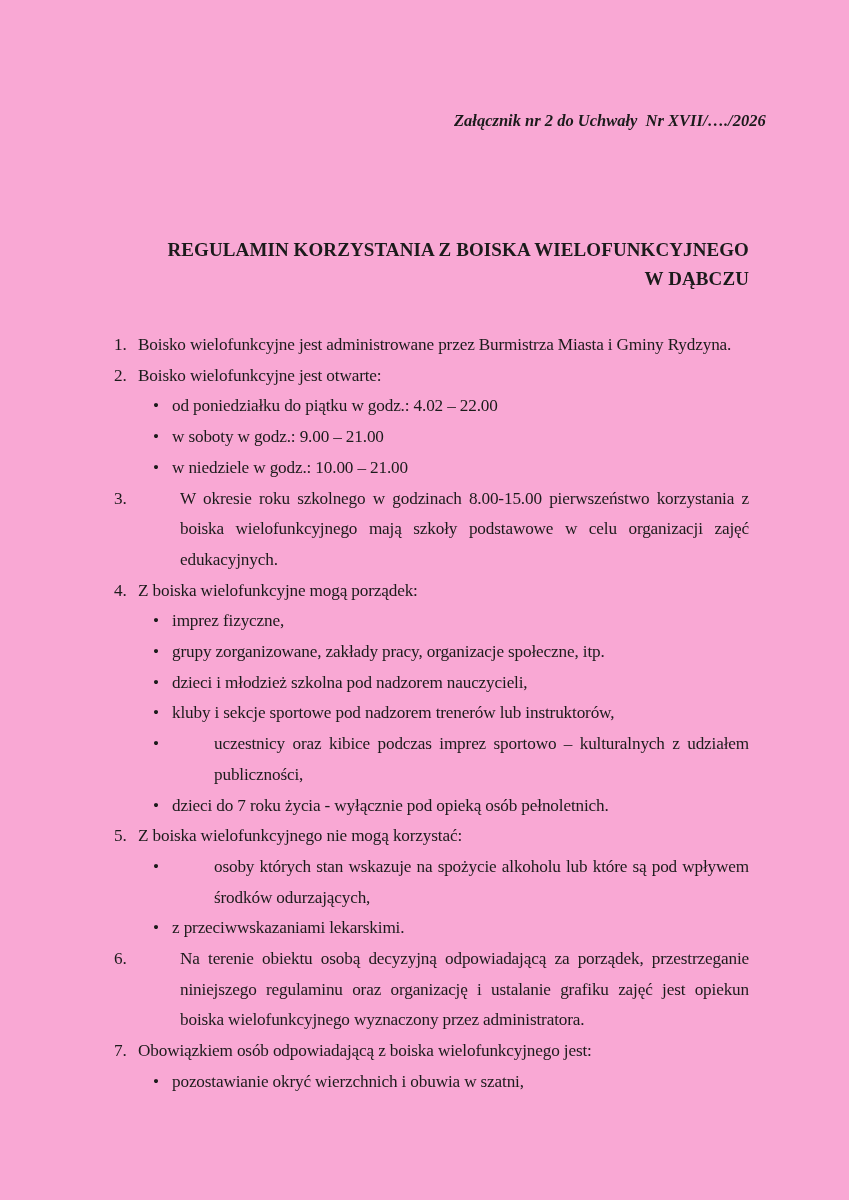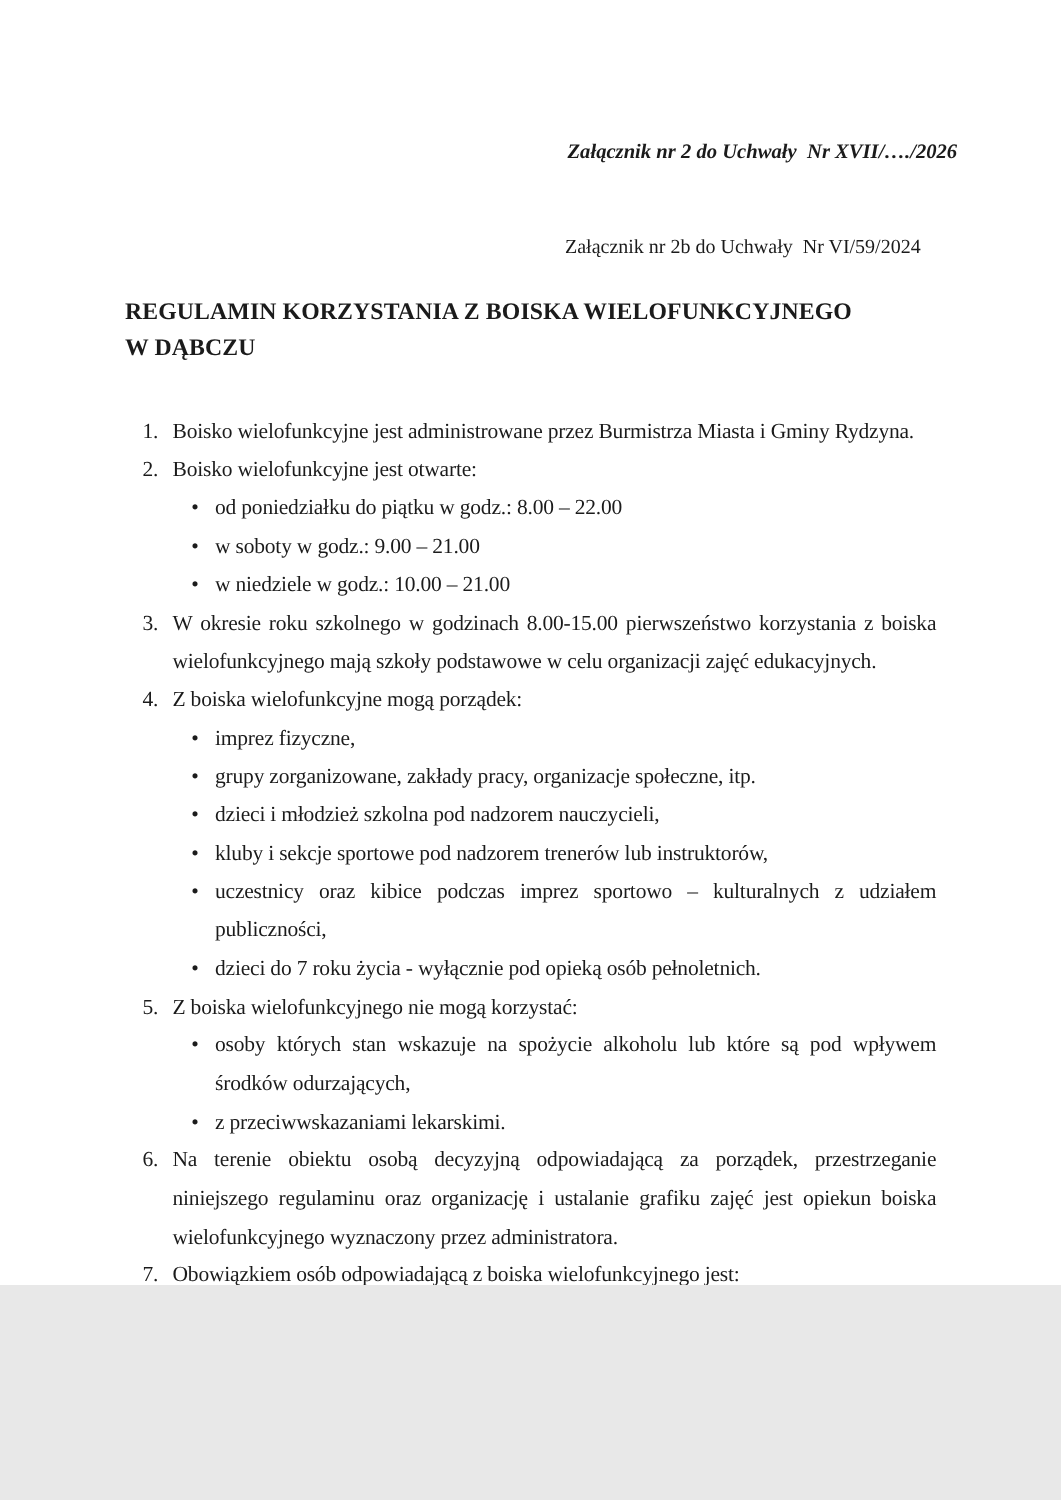--- a/index.html
+++ b/index.html
@@ -10,9 +10,9 @@
   .page {
     position: relative;
     width: 849px;
-    height: 1028px;
+    height: 1200px;
     margin: 0 auto;
-    background: #ffffff;
+    background: #f9a8d4;
     color: #1b1b1b;
     font-family: "Liberation Serif", "DejaVu Serif", serif;
     overflow: hidden;

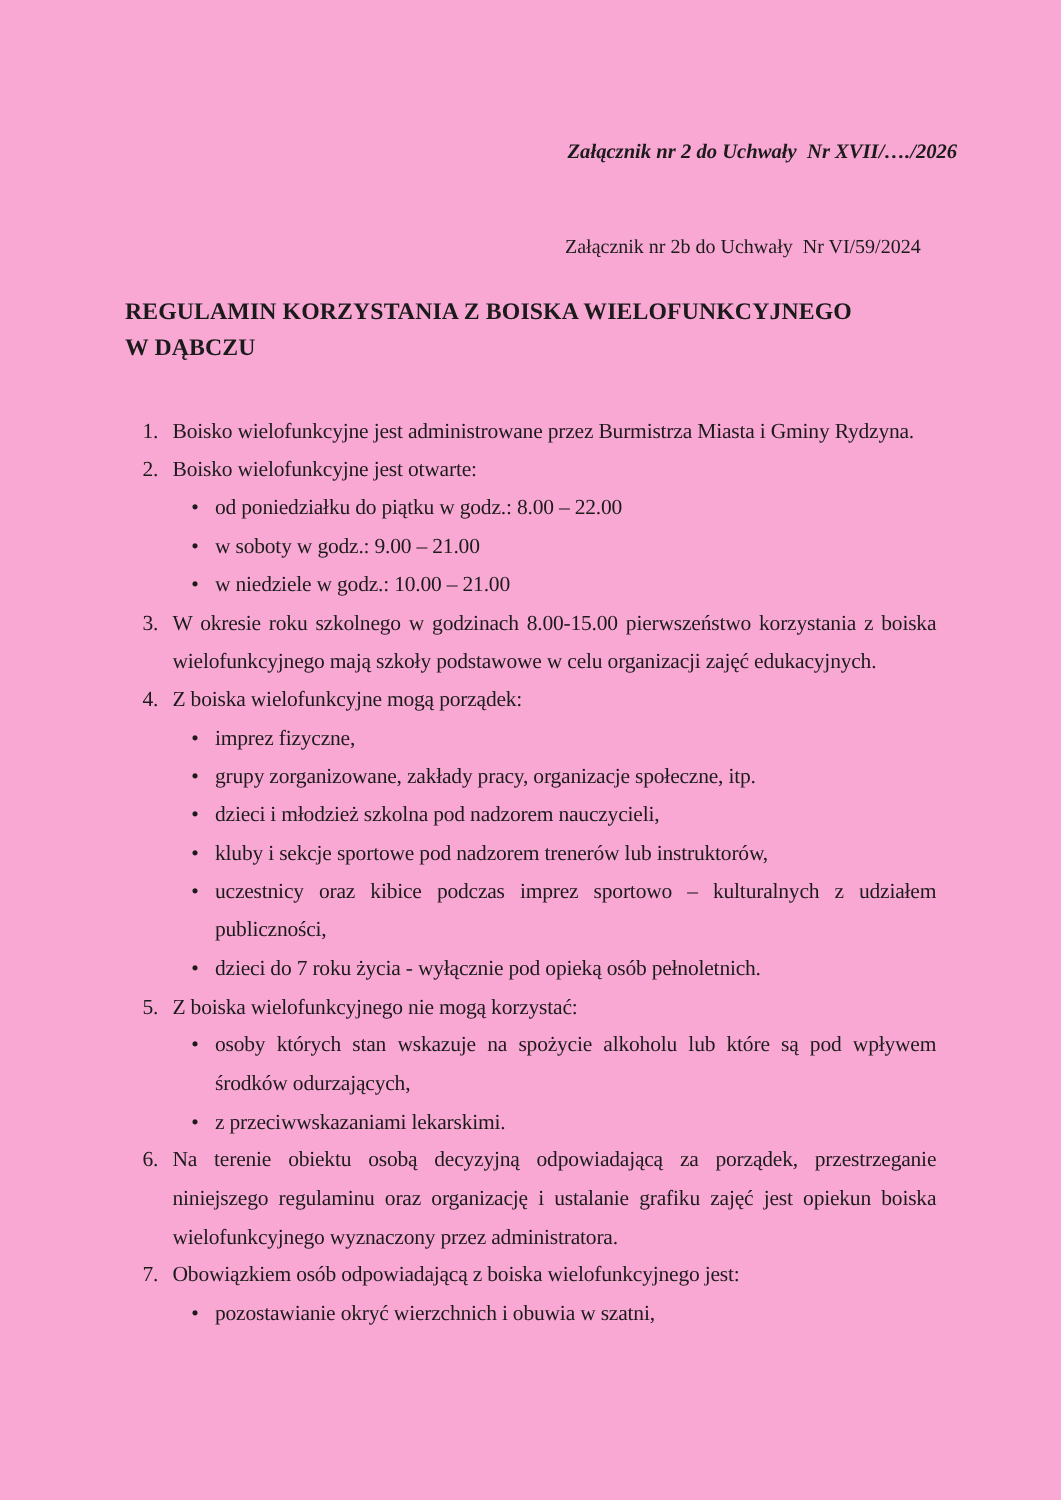--- a/index.html
+++ b/index.html
@@ -87,7 +87,6 @@
   </div>
 
   <div class="attachment-note secondary">
-    <div>Załącznik nr 2b do Uchwały  Nr VI/59/2024</div>
   </div>
 
   <div class="doc-title">

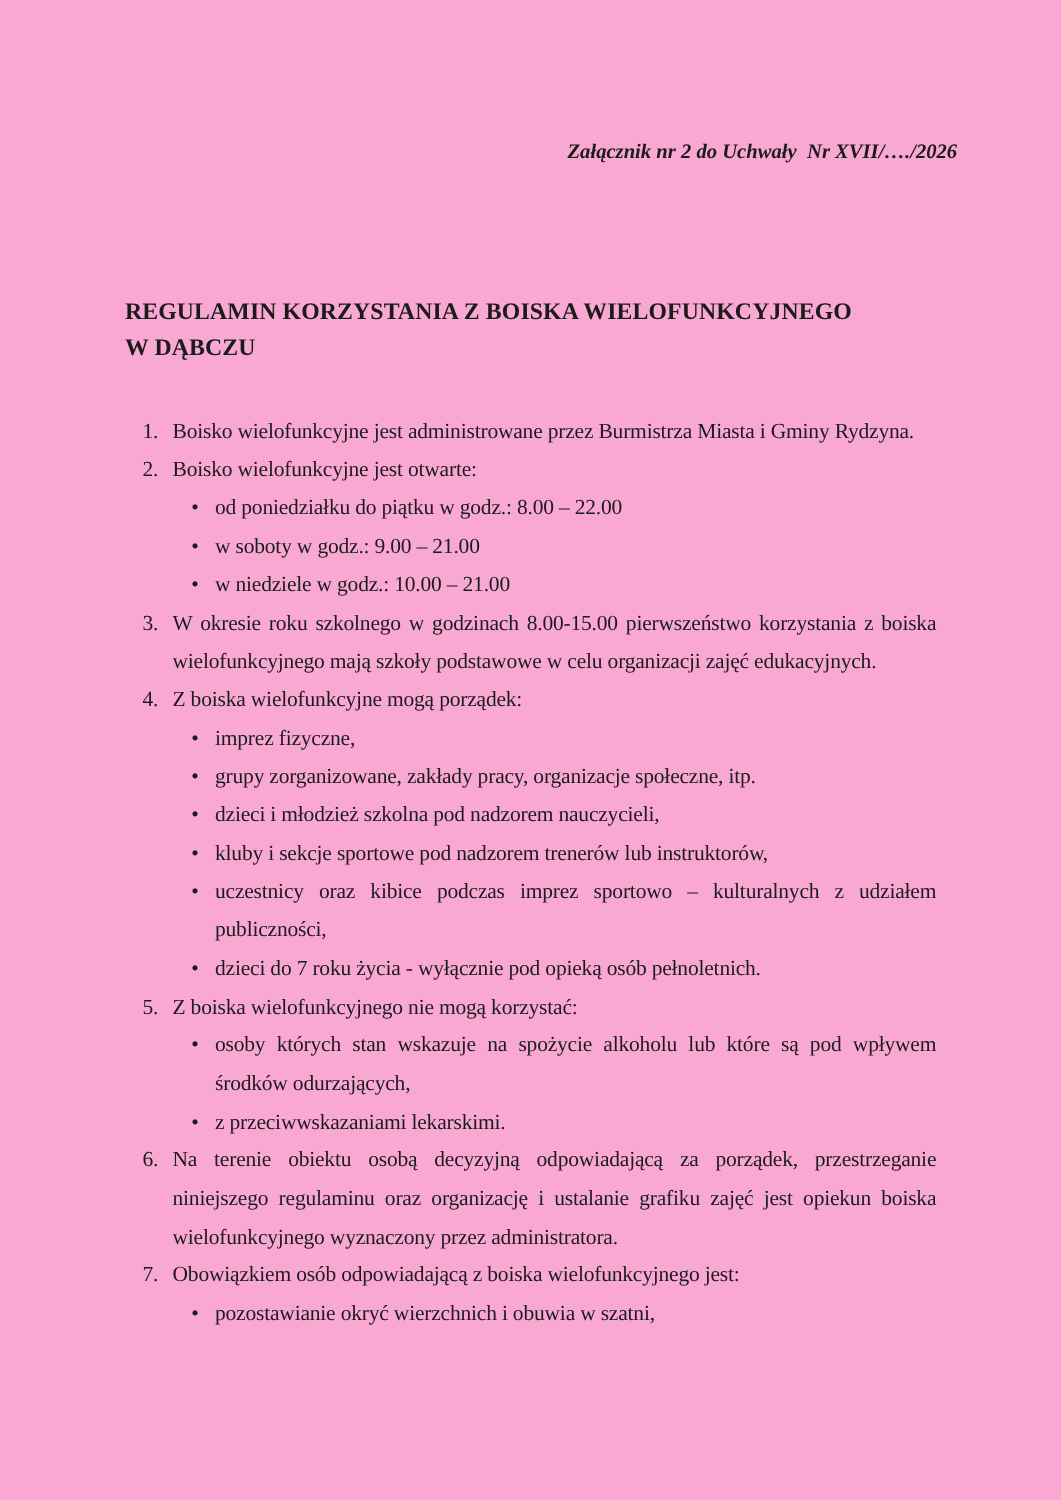--- a/index.html
+++ b/index.html
@@ -40,7 +40,7 @@
     left: 100px;
     right: 100px;
     top: 236px;
-    text-align: left;
+    text-align: right;
     font-weight: bold;
     font-size: 19px;
     line-height: 28.5px;

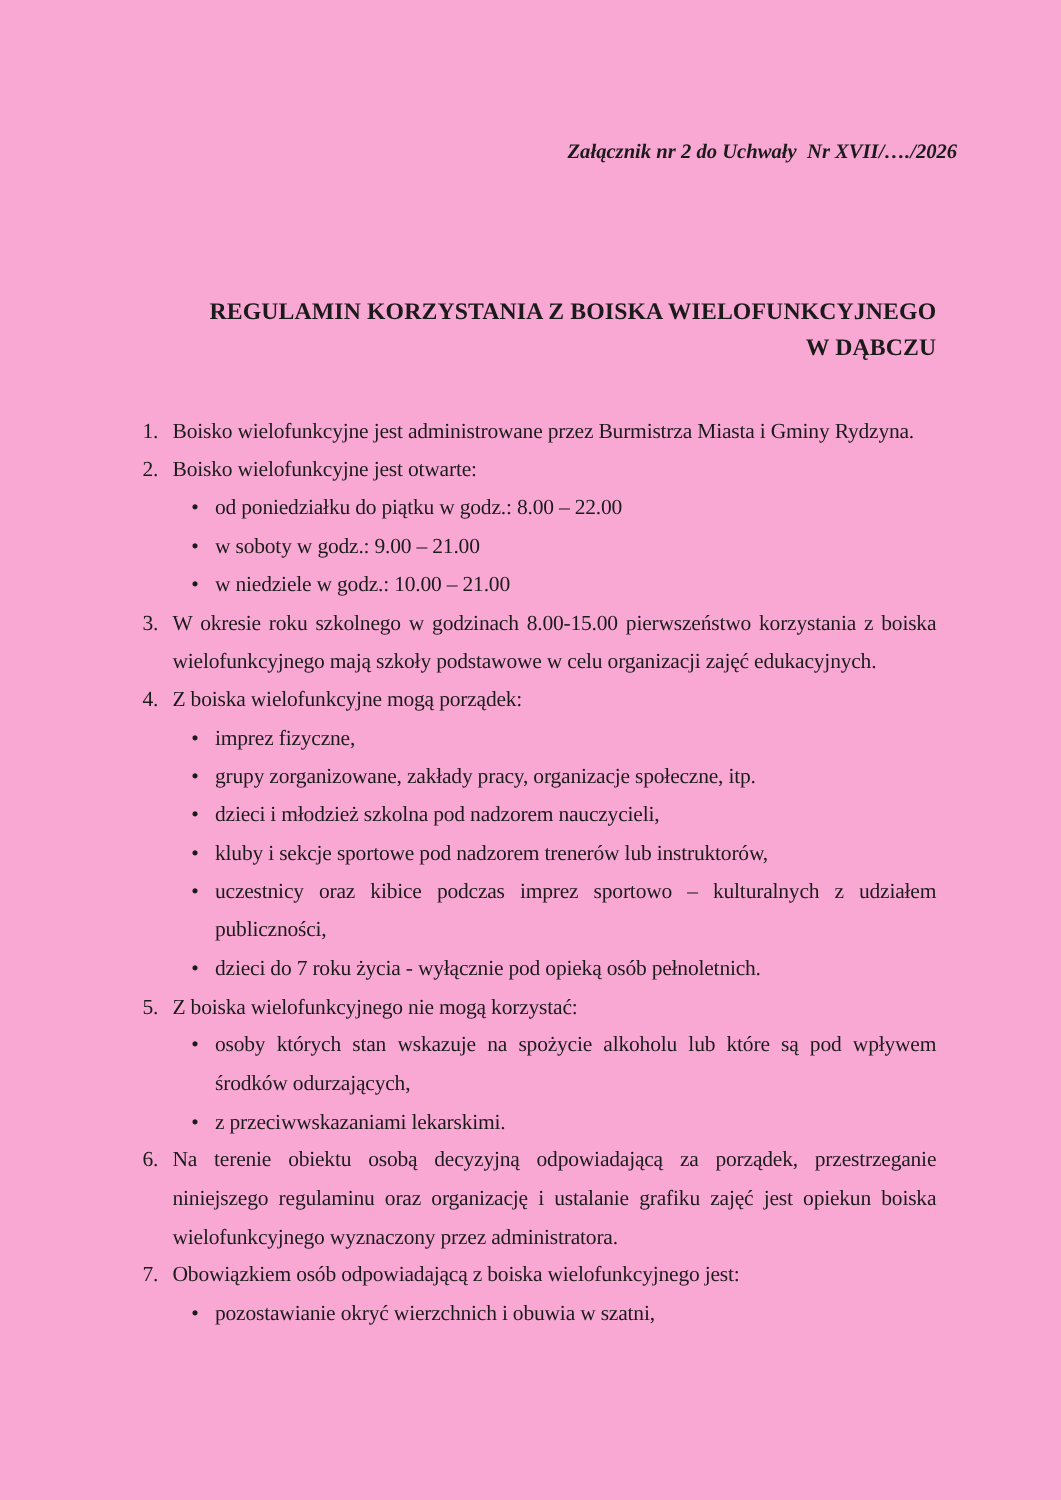--- a/index.html
+++ b/index.html
@@ -105,7 +105,7 @@
   </div>
       <div class="item bullet">
     <span class="dot">•</span>
-    <span class="txt-wrap"><span class="txt">od poniedziałku do piątku w godz.: 8.00 – 22.00</span></span>
+    <span class="txt-wrap"><span class="txt">od poniedziałku do piątku w godz.: 4.02 – 22.00</span></span>
   </div>
       <div class="item bullet">
     <span class="dot">•</span>

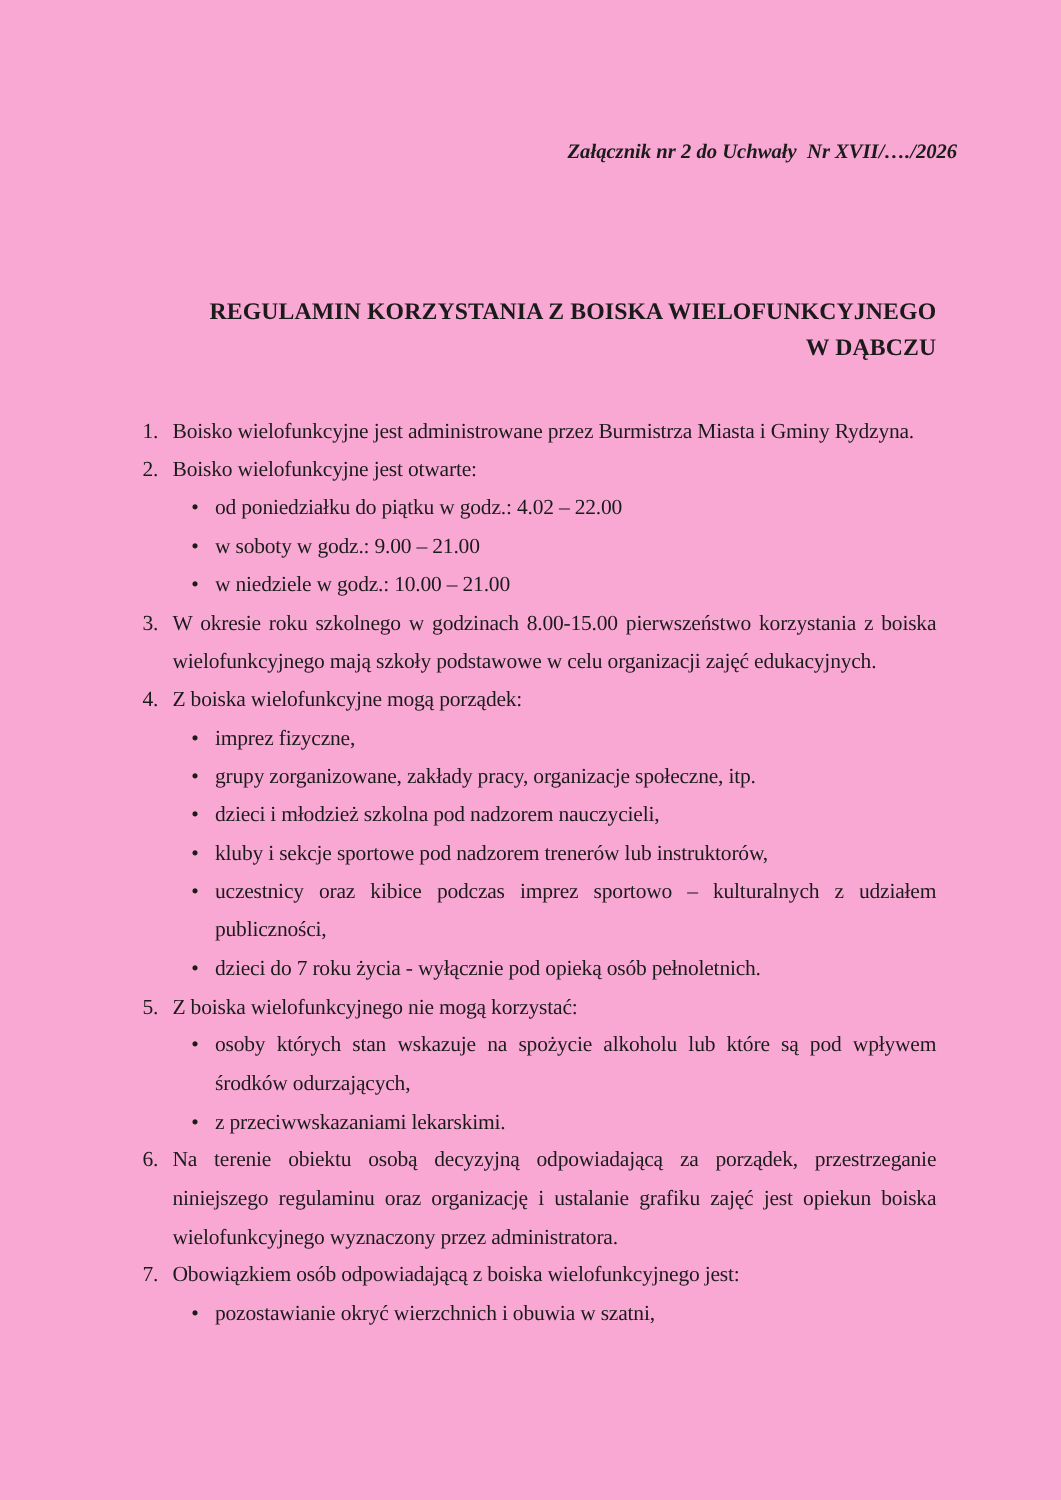--- a/index.html
+++ b/index.html
@@ -74,6 +74,7 @@
   .item.justify .txt-wrap {
     text-align: justify;
     text-justify: inter-word;
+    margin-left: 42px;
   }
   .txt-wrap { display: block; }
 </style>

